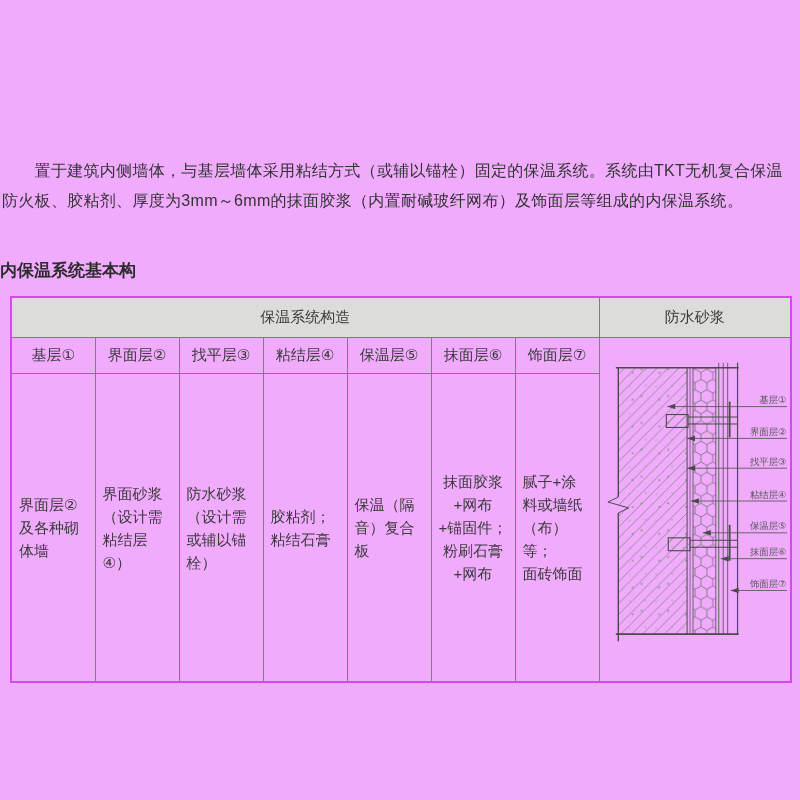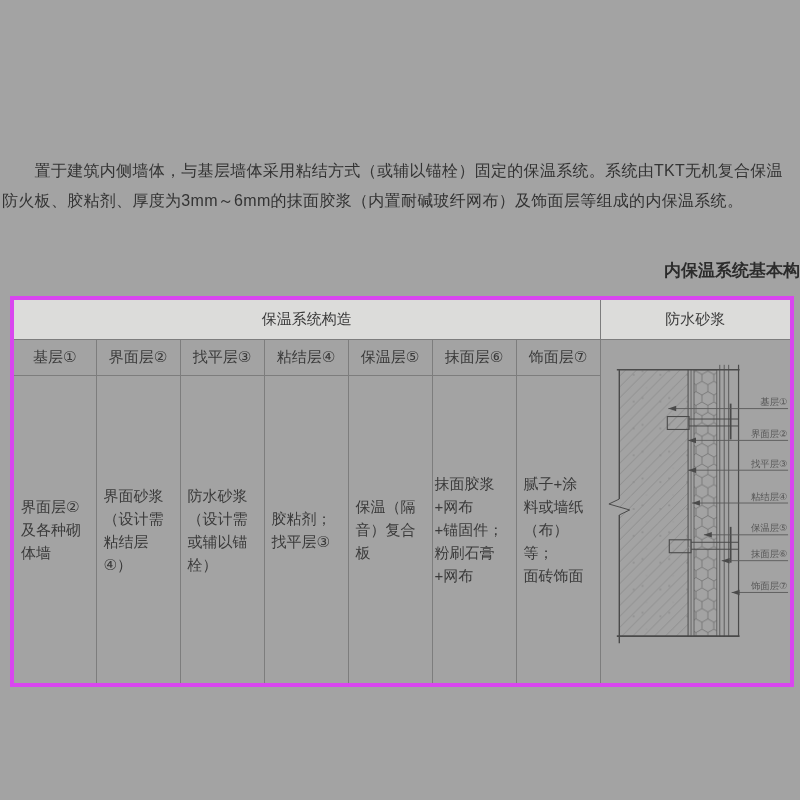--- a/index.html
+++ b/index.html
@@ -4,7 +4,7 @@
 <style>
   html,body{margin:0;padding:0;background:#ffffff;}
   .page{
-    position:relative;width:800px;height:800px;background:#a3a3a3;
+    position:relative;width:800px;height:800px;background:#f0abfc;
     font-family:"Liberation Sans","DejaVu Sans",sans-serif;color:#2f2f2f;overflow:hidden;
   }
   .intro{

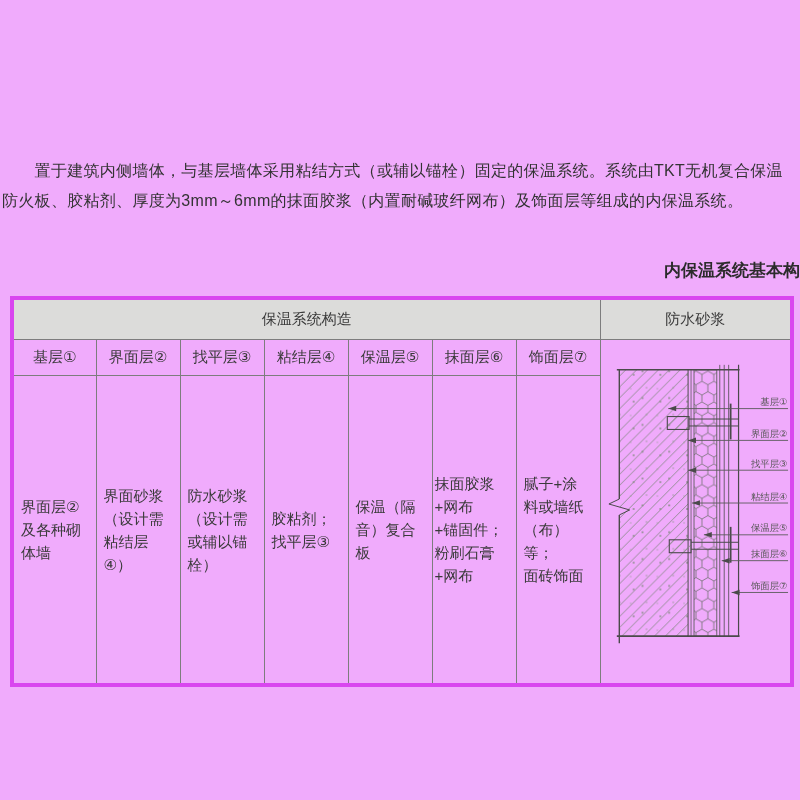--- a/index.html
+++ b/index.html
@@ -14,7 +14,7 @@
   }
   .tbl-title{
     position:absolute;left:0;top:259px;width:800px;margin:0;
-    text-align:right;font-size:17px;font-weight:bold;color:#2b2b2b;
+    text-align:left;font-size:17px;font-weight:bold;color:#2b2b2b;
   }
   table.main{
     position:absolute;left:10px;top:296px;width:780px;

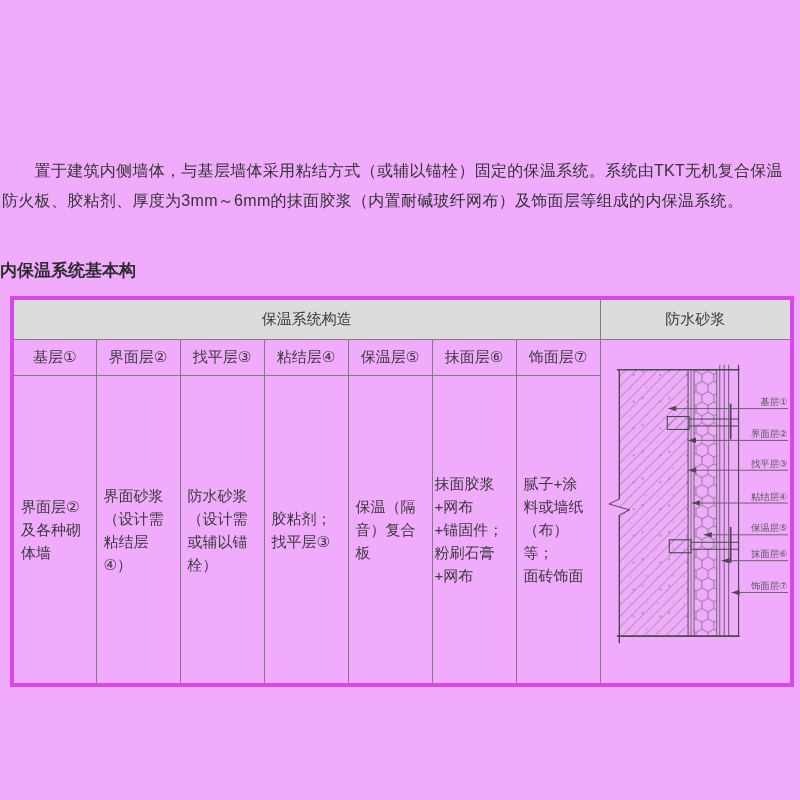--- a/index.html
+++ b/index.html
@@ -19,7 +19,7 @@
   table.main{
     position:absolute;left:10px;top:296px;width:780px;
     border-collapse:collapse;table-layout:fixed;
-    border:4px solid #d946ef;
+    border:2px solid #d946ef;
   }
   table.main td{
     border:1px solid #7d7d7d;color:#3a3a3a;

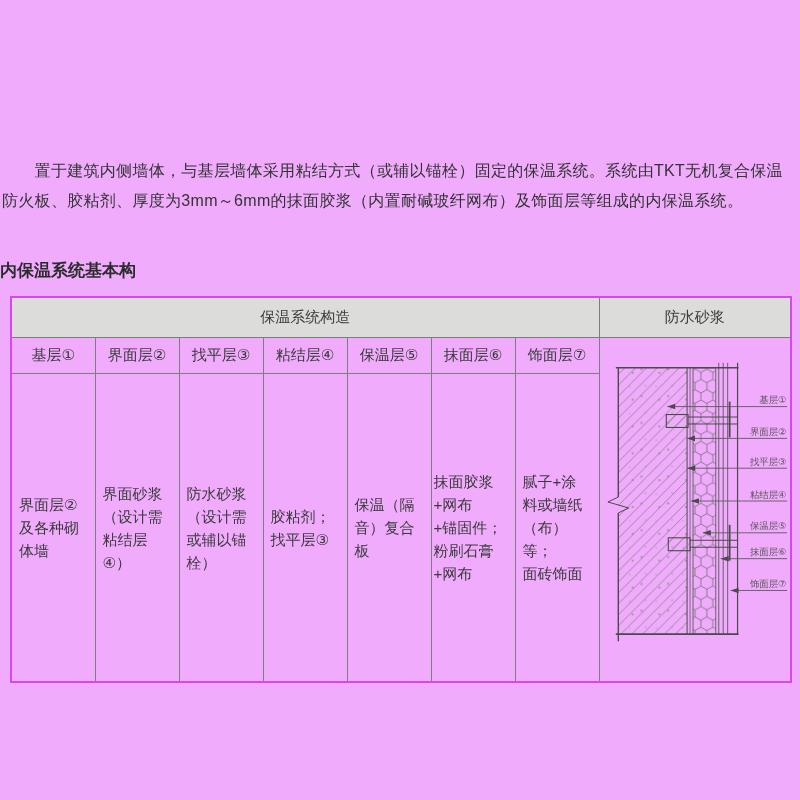--- a/index.html
+++ b/index.html
@@ -36,7 +36,7 @@
     vertical-align:middle;text-align:left;padding:4px 3px 4px 7px;
     line-height:23px;white-space:pre-line;height:299px;
   }
-  td.content.centered{text-align:left;padding:4px 2px;}
+  td.content.centered{text-align:center;padding:4px 2px;}
   td.diagram-cell{padding:0;vertical-align:top;position:relative;}
   td.diagram-cell svg{display:block;position:absolute;left:0;top:0;}
   text.dlabel{font-size:9.5px;fill:#565656;}

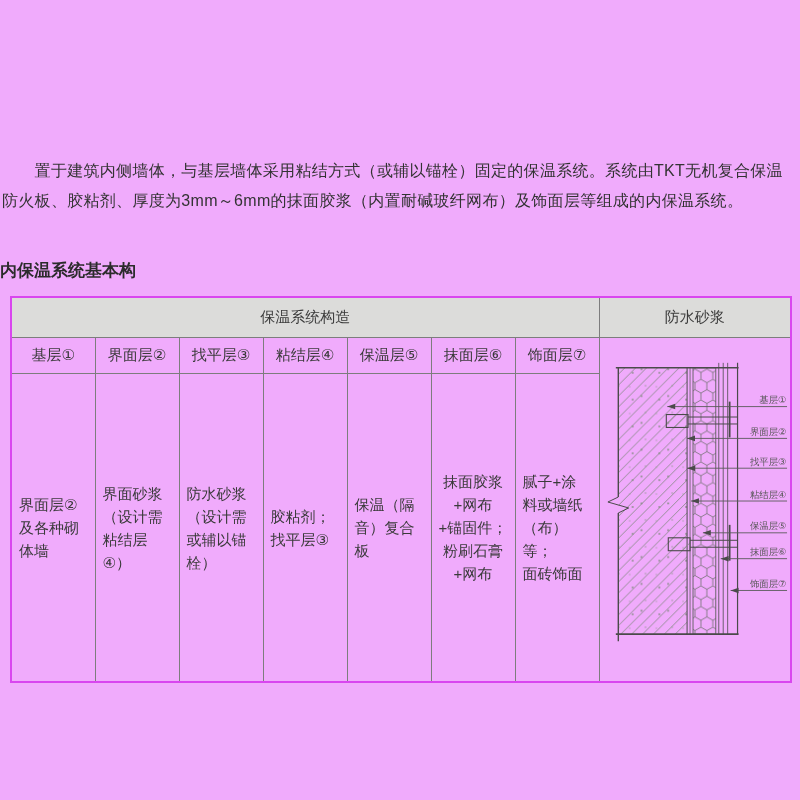--- a/index.html
+++ b/index.html
@@ -165,7 +165,7 @@
 （设计需
 或辅以锚栓）</td>
       <td class="content">胶粘剂；
-找平层③</td>
+粘结石膏</td>
       <td class="content">保温（隔
 音）复合
 板</td>

